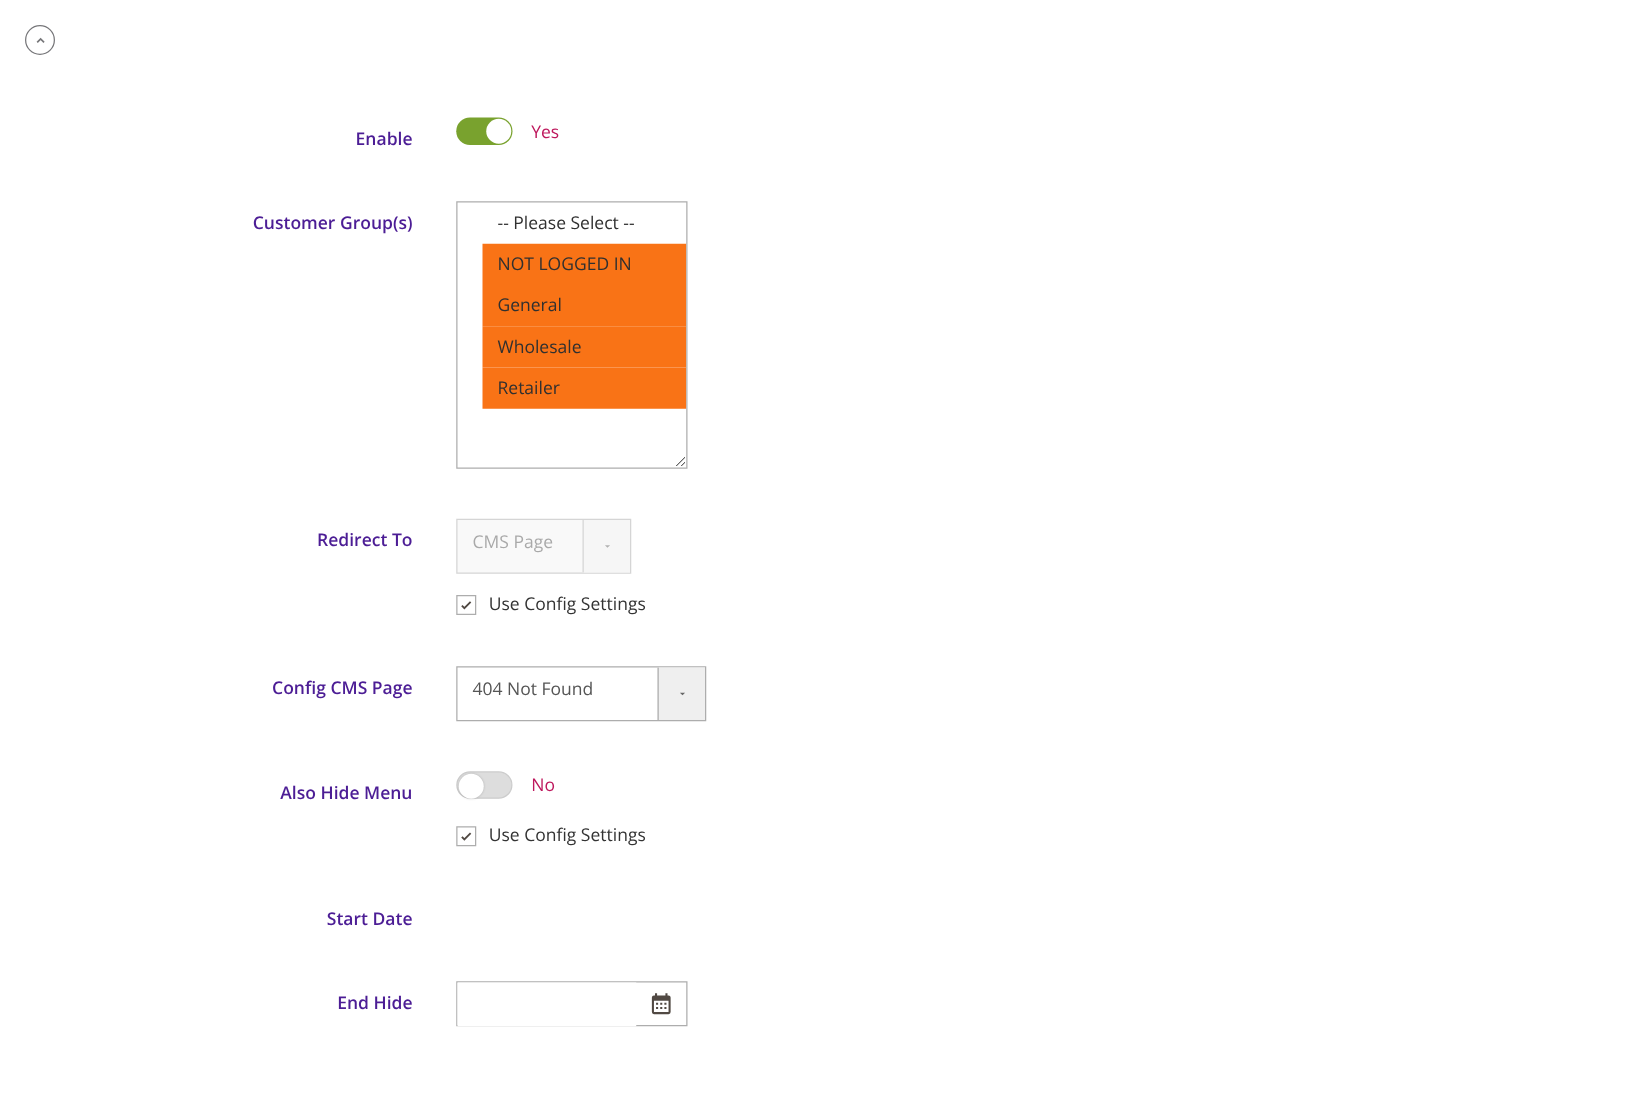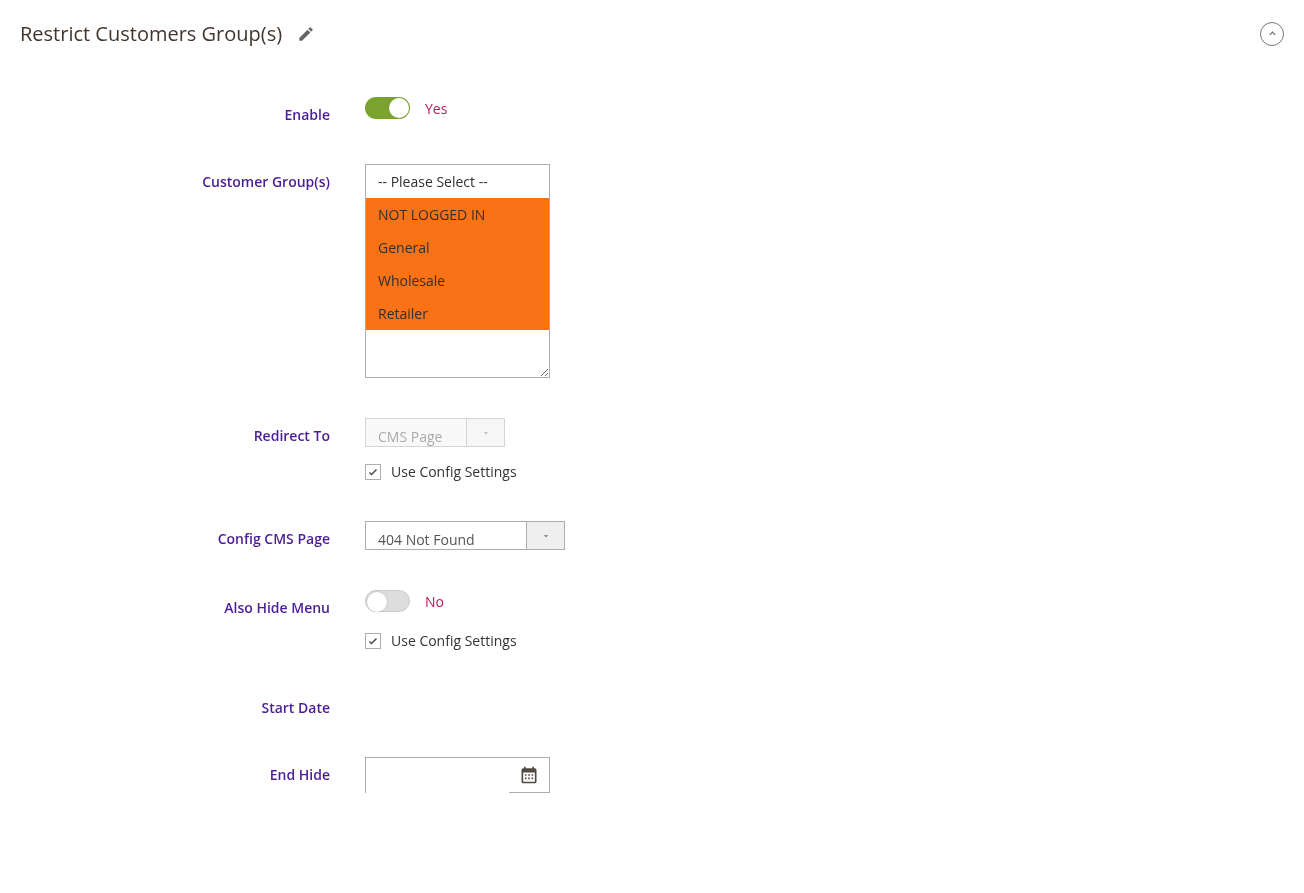--- a/index.html
+++ b/index.html
@@ -50,14 +50,6 @@
 <body>
 
 <div class="section-header">
-  <div class="section-title-wrap">
-    <span class="section-title">Restrict Customers Group(s)</span>
-    <span class="pencil-icon">
-      <svg viewBox="0 0 24 24" fill="currentColor">
-          <path d="M3 17.25V21h3.75L17.81 9.94l-3.75-3.75L3 17.25zM20.71 7.04a1 1 0 0 0 0-1.41l-2.34-2.34a1 1 0 0 0-1.41 0l-1.83 1.83 3.75 3.75 1.83-1.83z"></path>
-        </svg>
-    </span>
-  </div>
   <span class="collapse-icon">
     <svg viewBox="0 0 24 24" fill="none" stroke="#77777a" stroke-width="3">
         <path d="M6 15l6-6 6 6"></path>

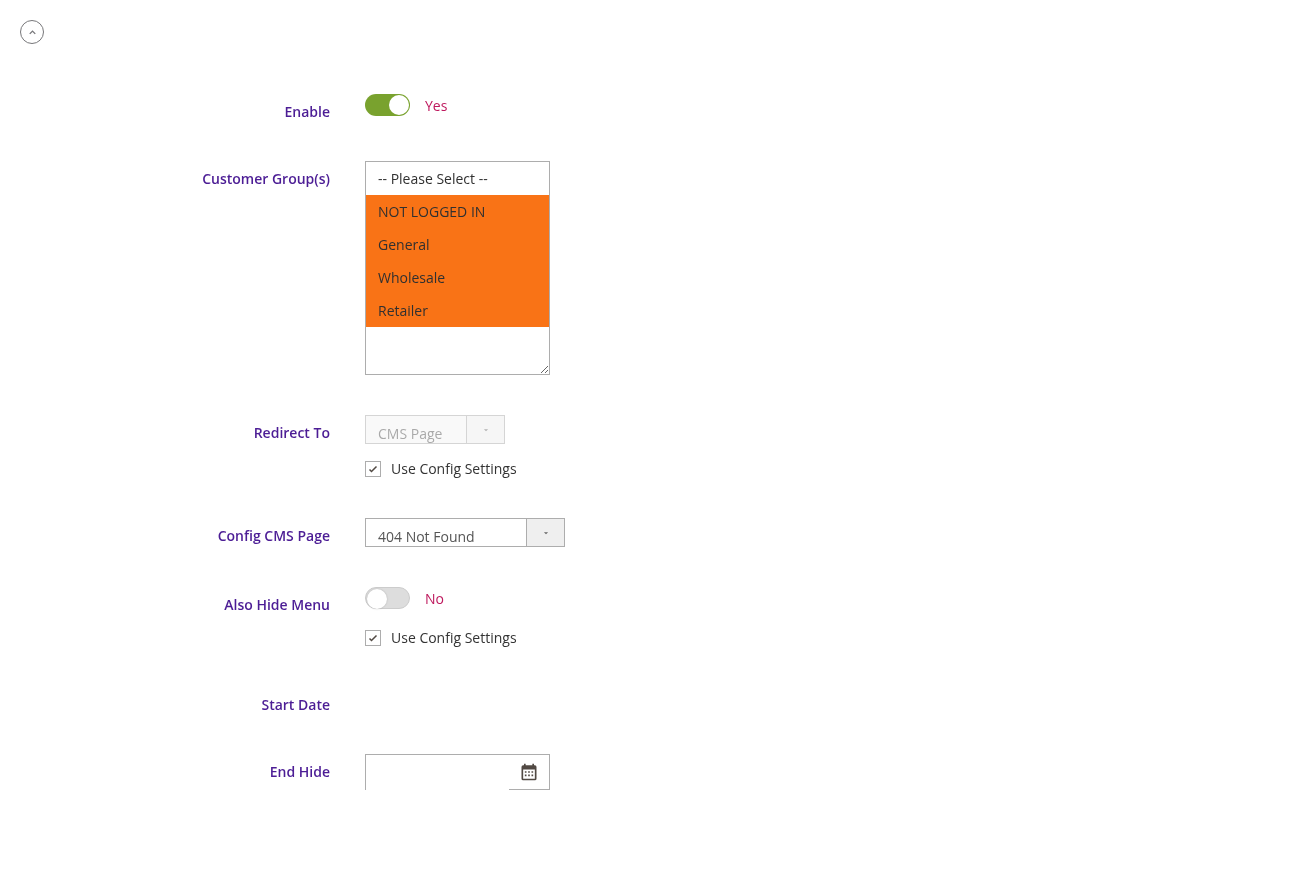--- a/index.html
+++ b/index.html
@@ -72,7 +72,7 @@
 <div class="form-row">
   <div class="form-label-col">Customer Group(s)</div>
   <div class="form-control-col">
-    <div class="multiselect" style="height:214px;">
+    <div class="multiselect" style="height:214px;padding-left:20px;">
       <div class="multiselect-opt">-- Please Select --</div>
       <div class="multiselect-opt sel">NOT LOGGED IN</div>
       <div class="multiselect-opt sel">General</div>

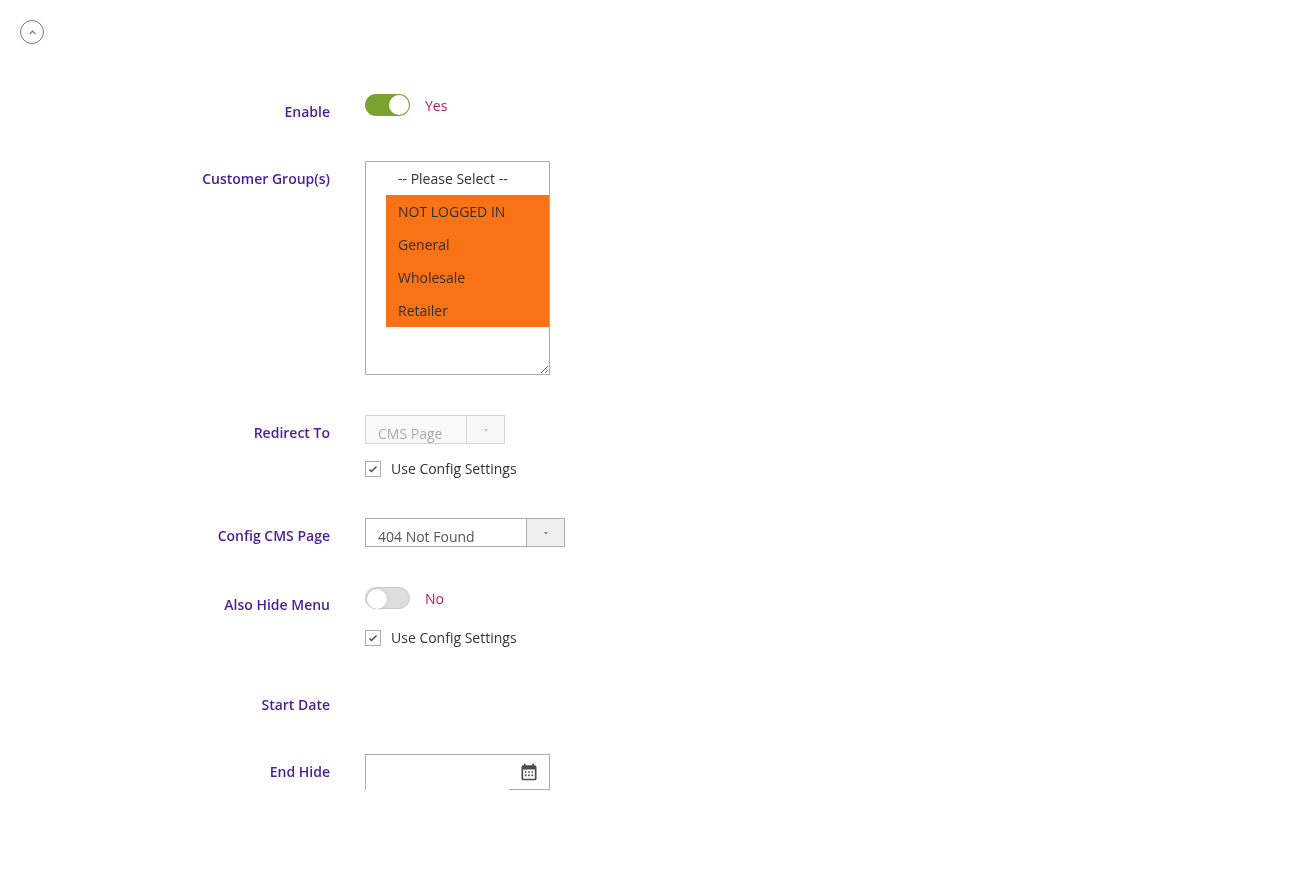--- a/index.html
+++ b/index.html
@@ -30,7 +30,7 @@
 .multiselect-opt.sel { background: #f97316; }
 .multiselect-pad { height: 30px; }
 
-.select-wrap { display: inline-flex; border: 1px solid #adadad; height: 29px; }
+.select-wrap { display: inline-flex; border: 1px solid #adadad; height: 44px; }
 .select-wrap.disabled { opacity: 0.5; background: #f5f5f5; }
 .select-text { padding: 8px 12px; min-width: 100px; color: #555; }
 .select-arrow { width: 38px; border-left: 1px solid #adadad; display: flex; align-items: center; justify-content: center; background: #efefef; }

